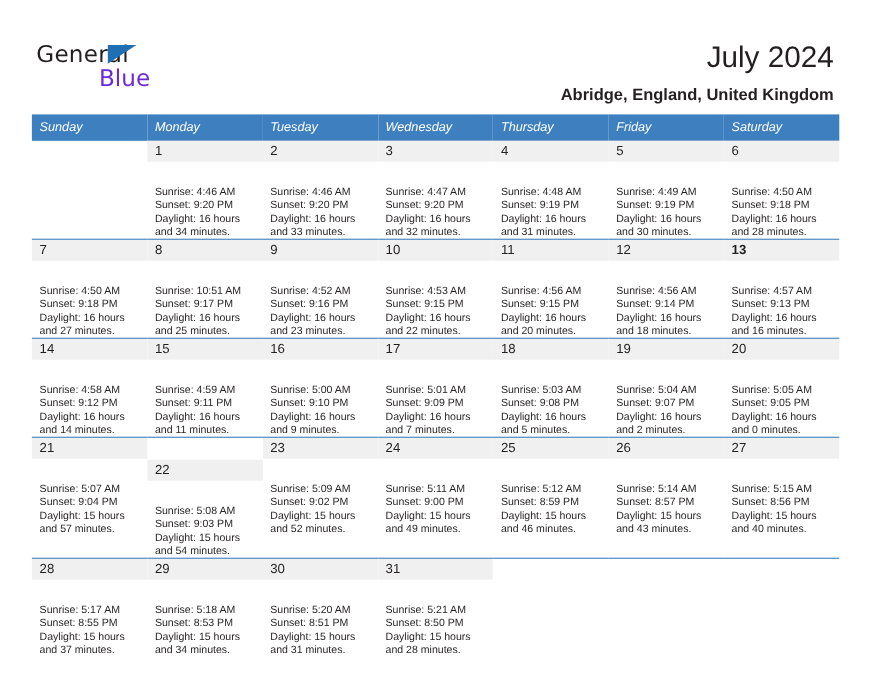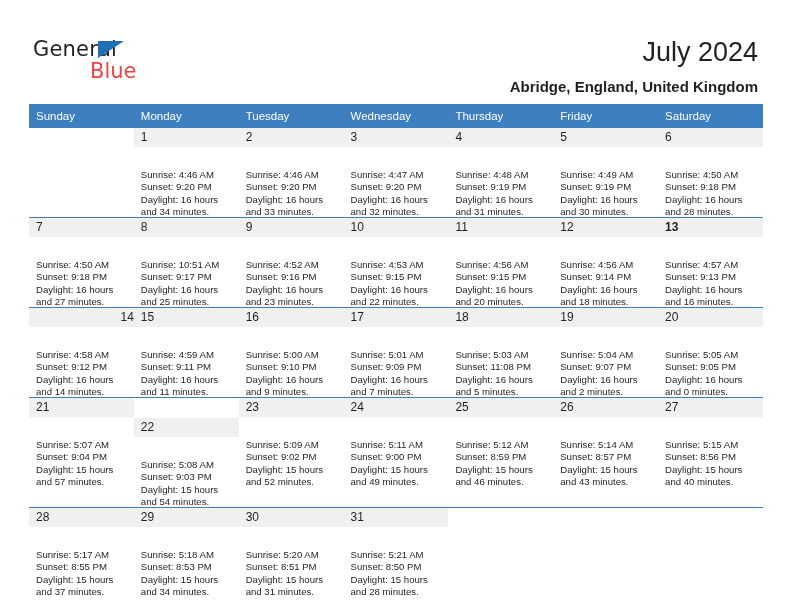--- a/index.html
+++ b/index.html
@@ -143,7 +143,7 @@
     <div class="logo">
       <span class="logo-general">General</span>
       <span class="logo-triangle" style="border-left-color: rgb(31, 111, 181);"></span>
-      <span class="logo-blue" style="color: #ef4444;">Blue</span>
+      <span class="logo-blue" style="color: #6d28d9;">Blue</span>
     </div>
     <div class="title">July 2024</div>
     <div class="subtitle">Abridge, England, United Kingdom</div>

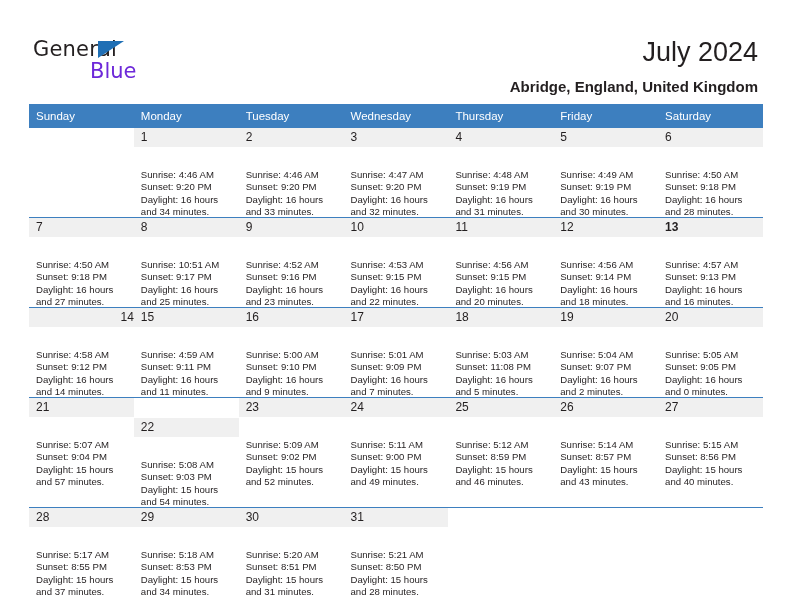--- a/index.html
+++ b/index.html
@@ -102,6 +102,7 @@
     padding: 5px 0 5px 7px;
     line-height: 14px;
     height: 14px;
+    font-style: italic;
   }
 
   tbody td {

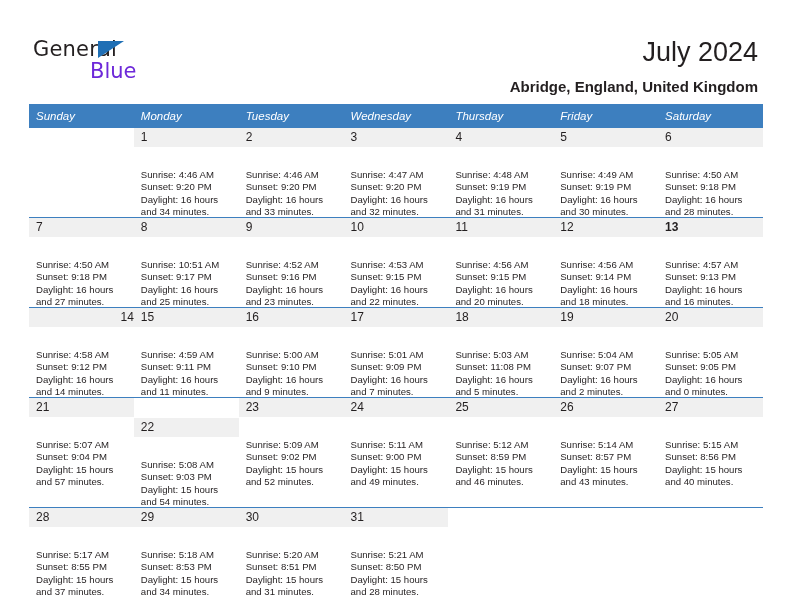--- a/index.html
+++ b/index.html
@@ -333,7 +333,7 @@
         <tr>
           <td>
             <div class="cell">
-              <div class="daynum-band" style="background: rgb(240, 240, 240); text-align: right;">14</div>
+              <div class="daynum-band" style="background: rgb(240, 240, 240);">14</div>
               <div class="info">
                 <div>Sunrise: 4:58 AM</div>
                 <div>Sunset: 9:12 PM</div>

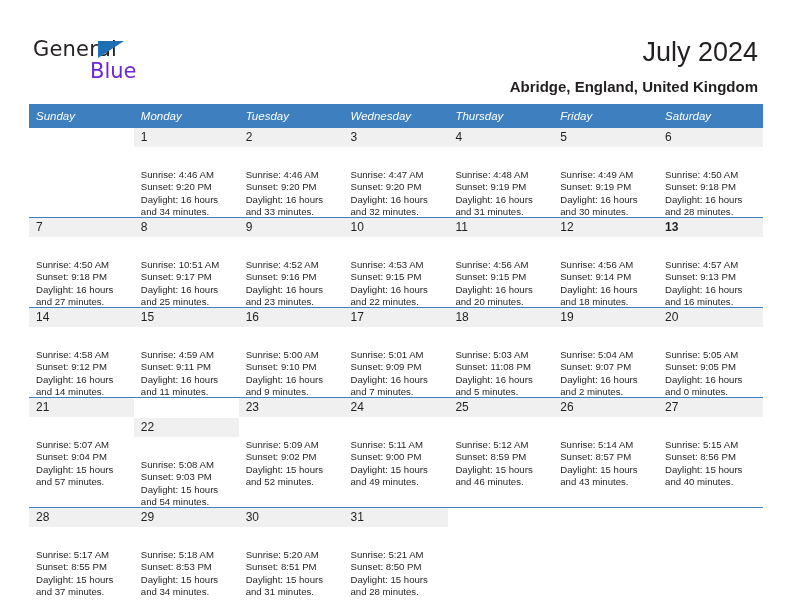--- a/index.html
+++ b/index.html
@@ -380,7 +380,7 @@
               <div class="daynum-band" style="background: rgb(240, 240, 240);">18</div>
               <div class="info">
                 <div>Sunrise: 5:03 AM</div>
-                <div>Sunset: 11:08 PM</div>
+                <div>Sunset: 9:08 PM</div>
                 <div>Daylight: 16 hours</div>
                 <div>and 5 minutes.</div>
               </div>

